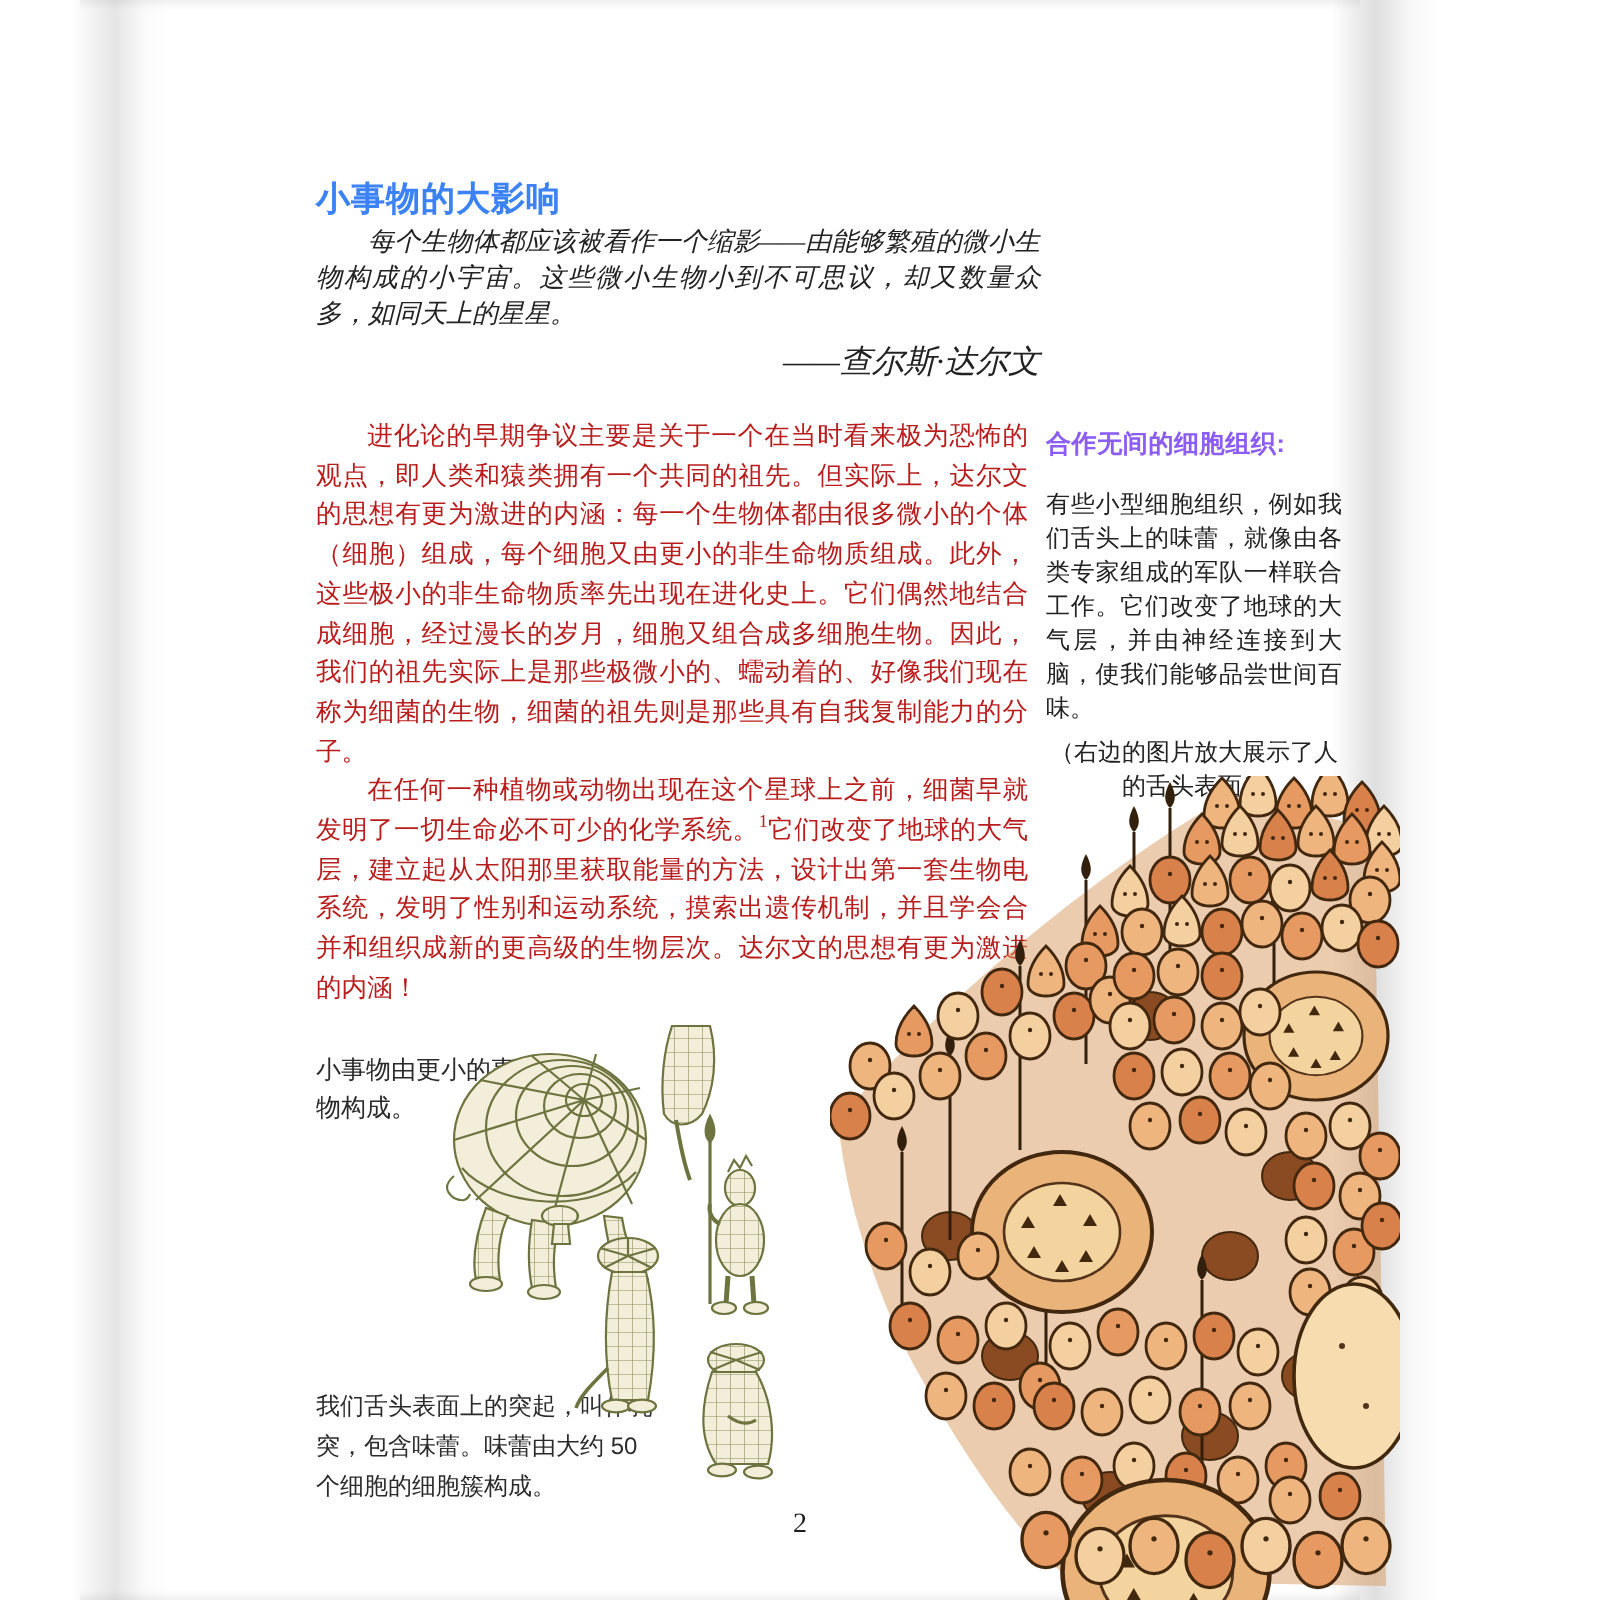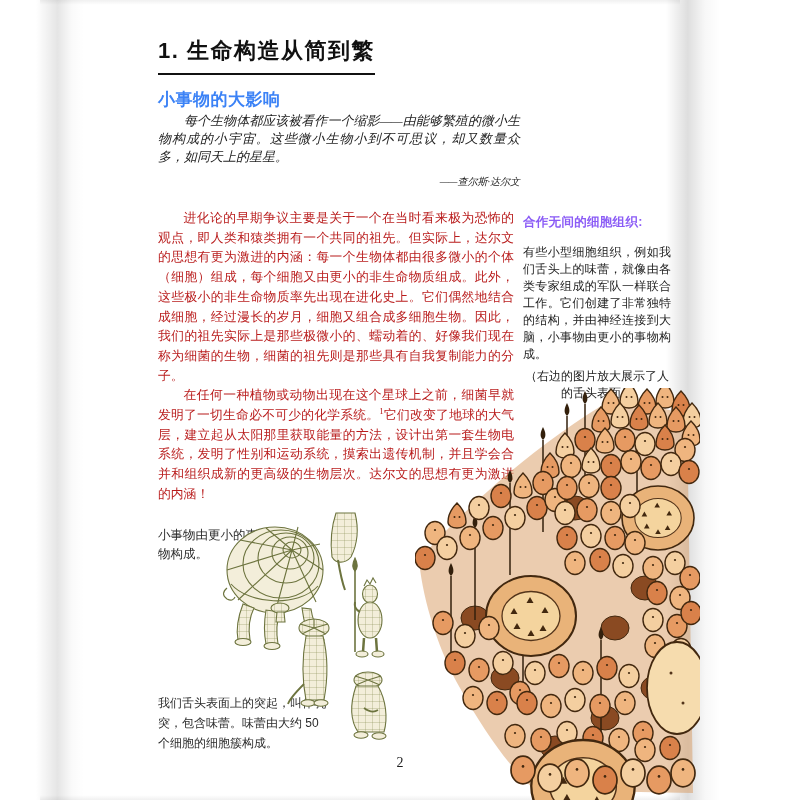--- a/index.html
+++ b/index.html
@@ -58,7 +58,6 @@
   <div class="edge edge-top"></div>
   <div class="edge edge-bottom"></div>
 
-  <h1 class="chapter-title">1. 生命构造从简到繁</h1>
   <h2 class="section-title">小事物的大影响</h2>
 
   <blockquote class="epigraph">

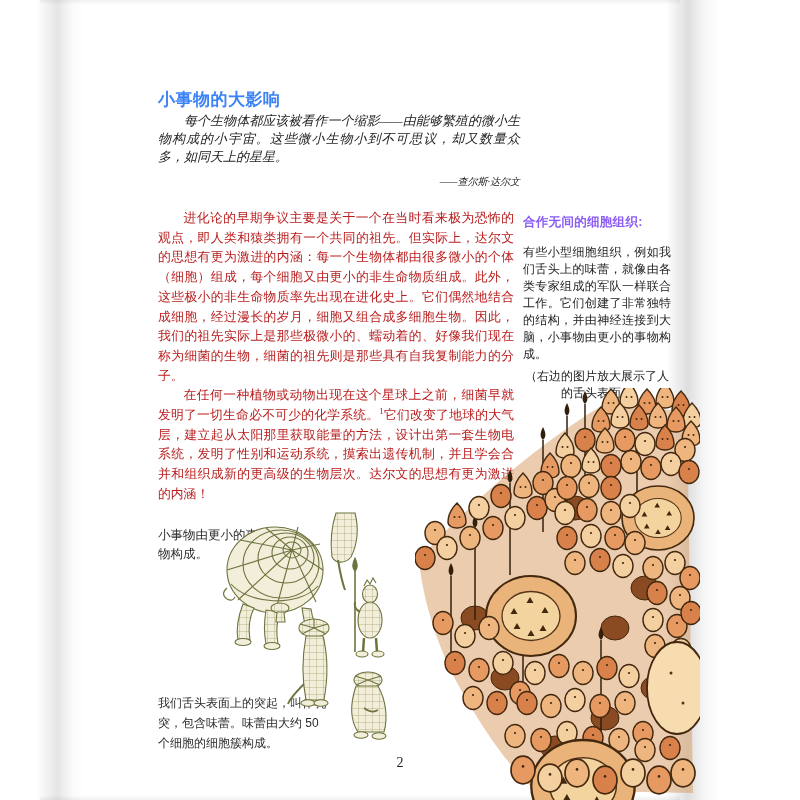--- a/index.html
+++ b/index.html
@@ -26,7 +26,7 @@
   .epigraph{position:absolute;left:158px;top:112px;width:362px;margin:0;}
   .epigraph p{margin:0;font-style:italic;font-size:13px;line-height:18px;
     text-indent:2em;text-align:justify;color:#222;}
-  .epigraph .attr{margin-top:7px;text-indent:0;text-align:right;font-size:10px;}
+  .epigraph .attr{margin-top:7px;text-indent:0;text-align:right;font-size:16px;}
 
   .body-col{position:absolute;left:158px;top:209px;width:356px;}
   .body-col p{margin:0;font-size:12.8px;line-height:19.7px;text-align:justify;

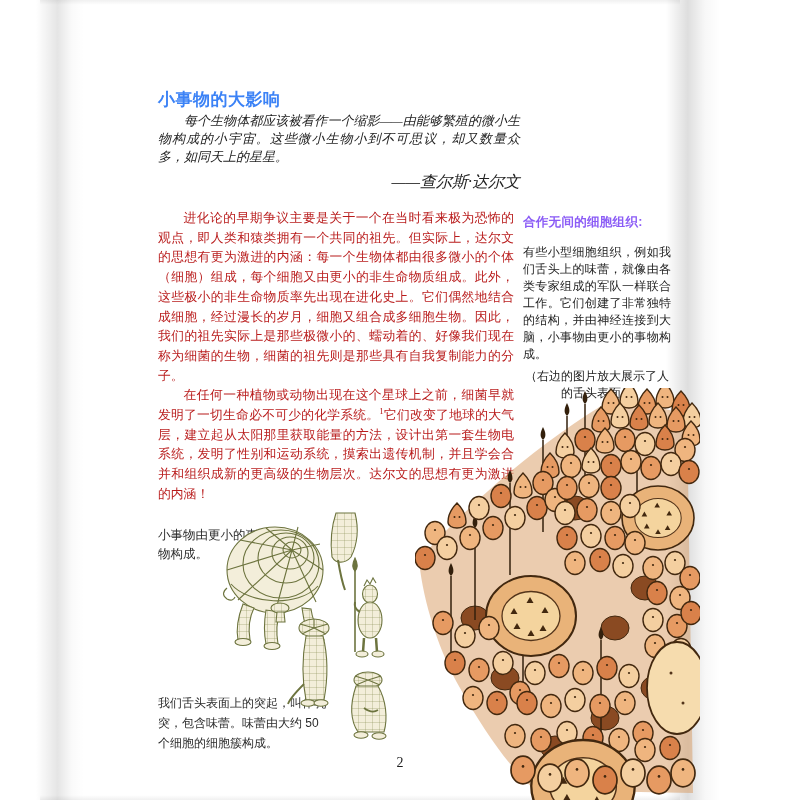--- a/index.html
+++ b/index.html
@@ -72,7 +72,7 @@
 
   <aside class="sidebar">
     <h3>合作无间的细胞组织:</h3>
-    <p>有些小型细胞组织，例如我们舌头上的味蕾，就像由各类专家组成的军队一样联合工作。它们创建了非常独特的结构，并由神经连接到大脑，小事物由更小的事物构成。</p>
+    <p>有些小型细胞组织，例如我们舌头上的味蕾，就像由各类专家组成的军队一样联合工作。它们改变了地球的大气层，并由神经连接到大脑，使我们能够品尝世间百味。</p>
     <p class="note">（右边的图片放大展示了人的舌头表面）</p>
   </aside>
 

